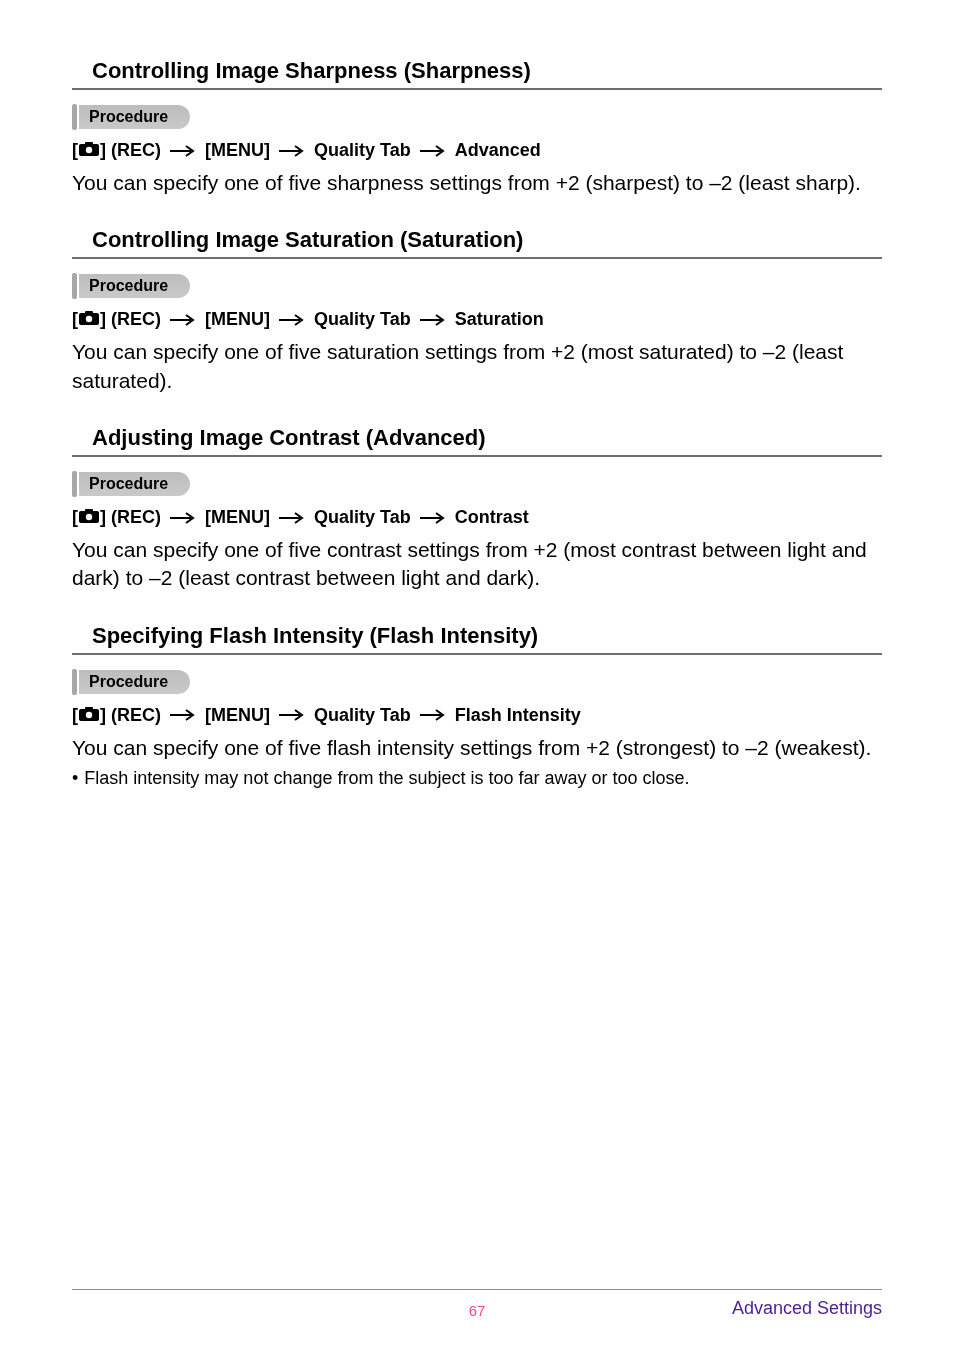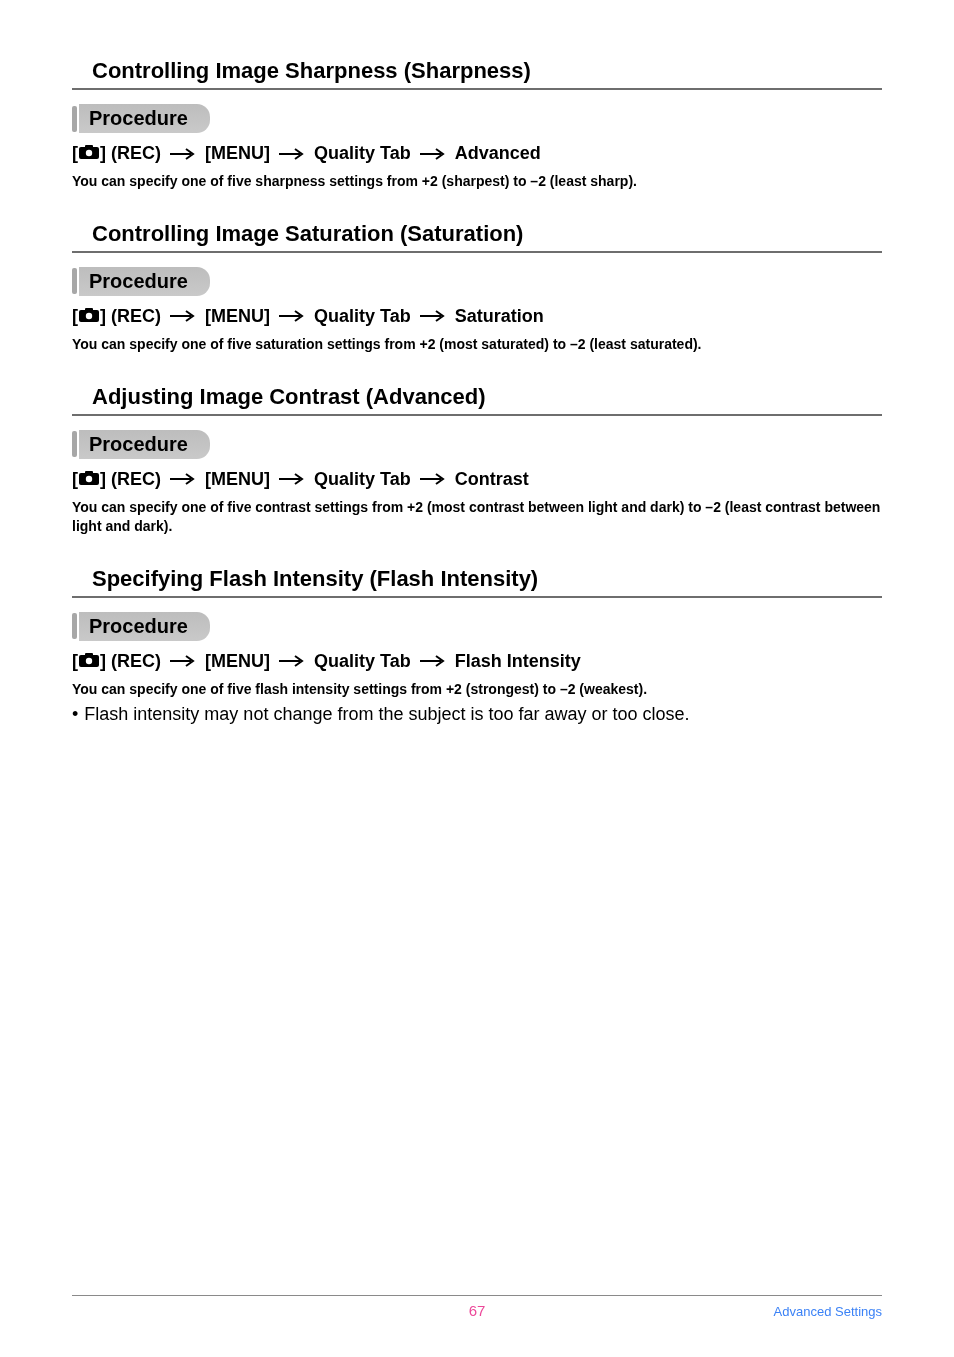--- a/index.html
+++ b/index.html
@@ -57,7 +57,7 @@
     background: linear-gradient(to bottom, #bdbdbd, #c9c9c9);
     color: #000;
     font-weight: bold;
-    font-size: 20px;
+    font-size: 16px;
     padding: 3px 22px 3px 10px;
     border-radius: 0 13px 13px 0;
   }

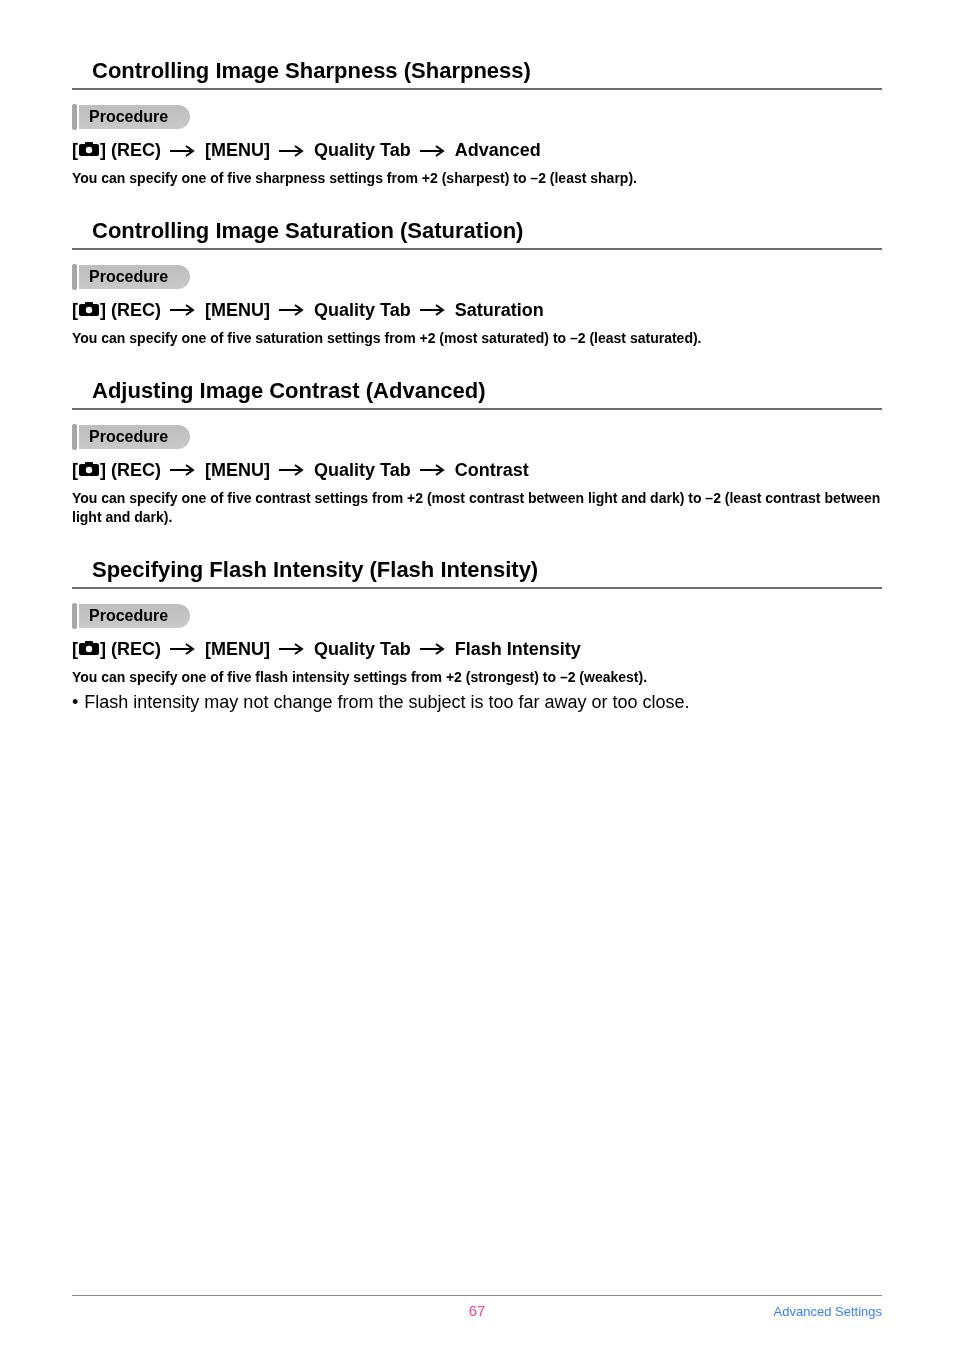--- a/index.html
+++ b/index.html
@@ -86,10 +86,9 @@
     margin: 0 1px;
   }
   .body-text {
-    font-size: 14px;
+    font-size: 21px;
     line-height: 1.35;
     margin-bottom: 4px;
-    font-weight: bold;
   }
   .bullet-row {
     display: flex;

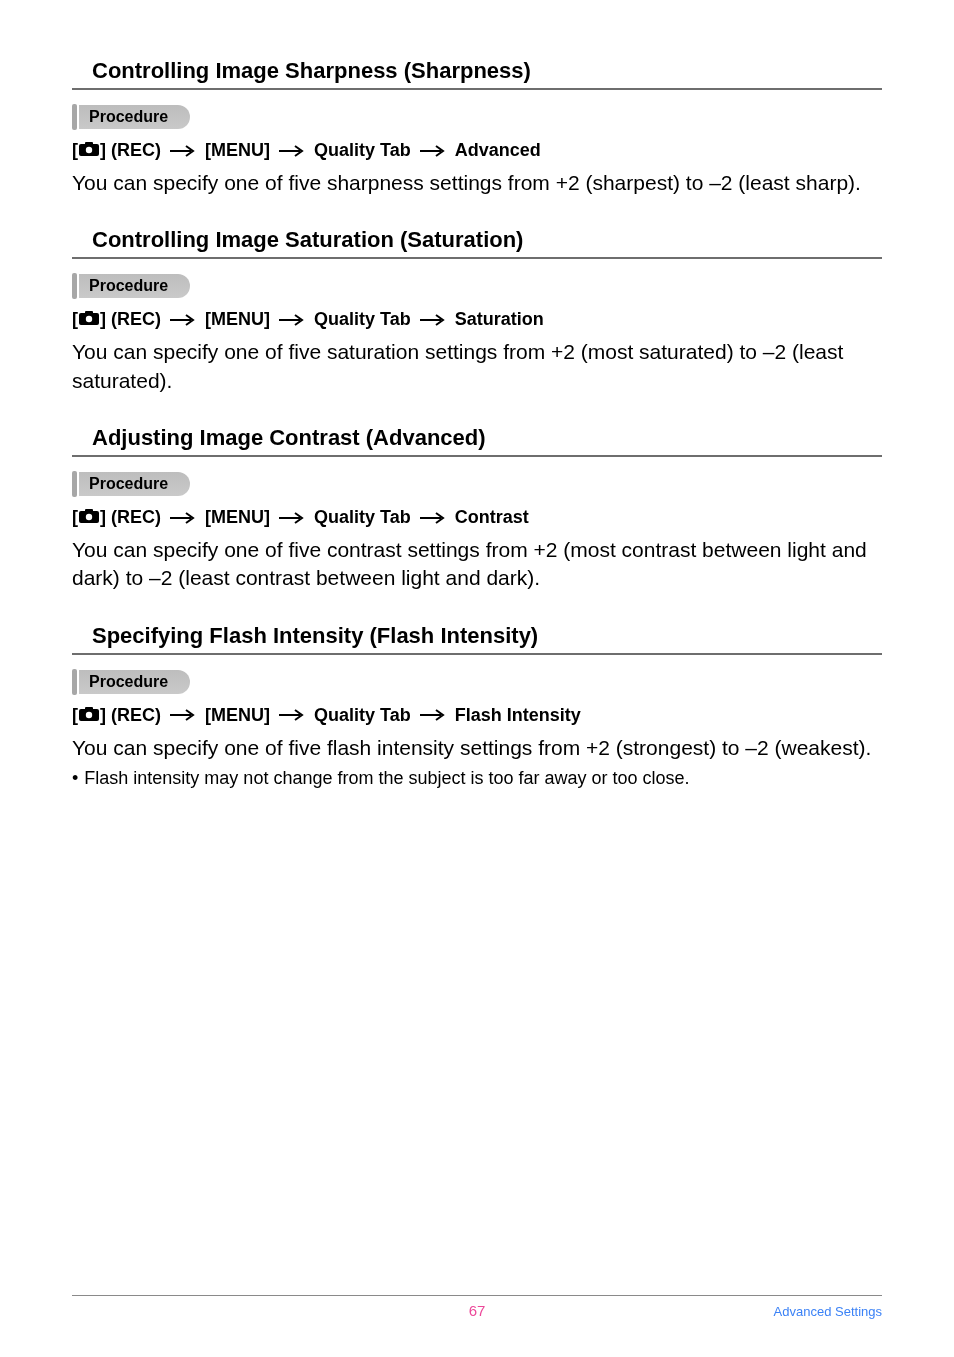--- a/index.html
+++ b/index.html
@@ -124,8 +124,8 @@
   }
   .footer-right {
     margin-left: auto;
-    font-size: 13px;
-    color: #3b82f6;
+    font-size: 18px;
+    color: #4c1d95;
   }
 </style>
 </head>

